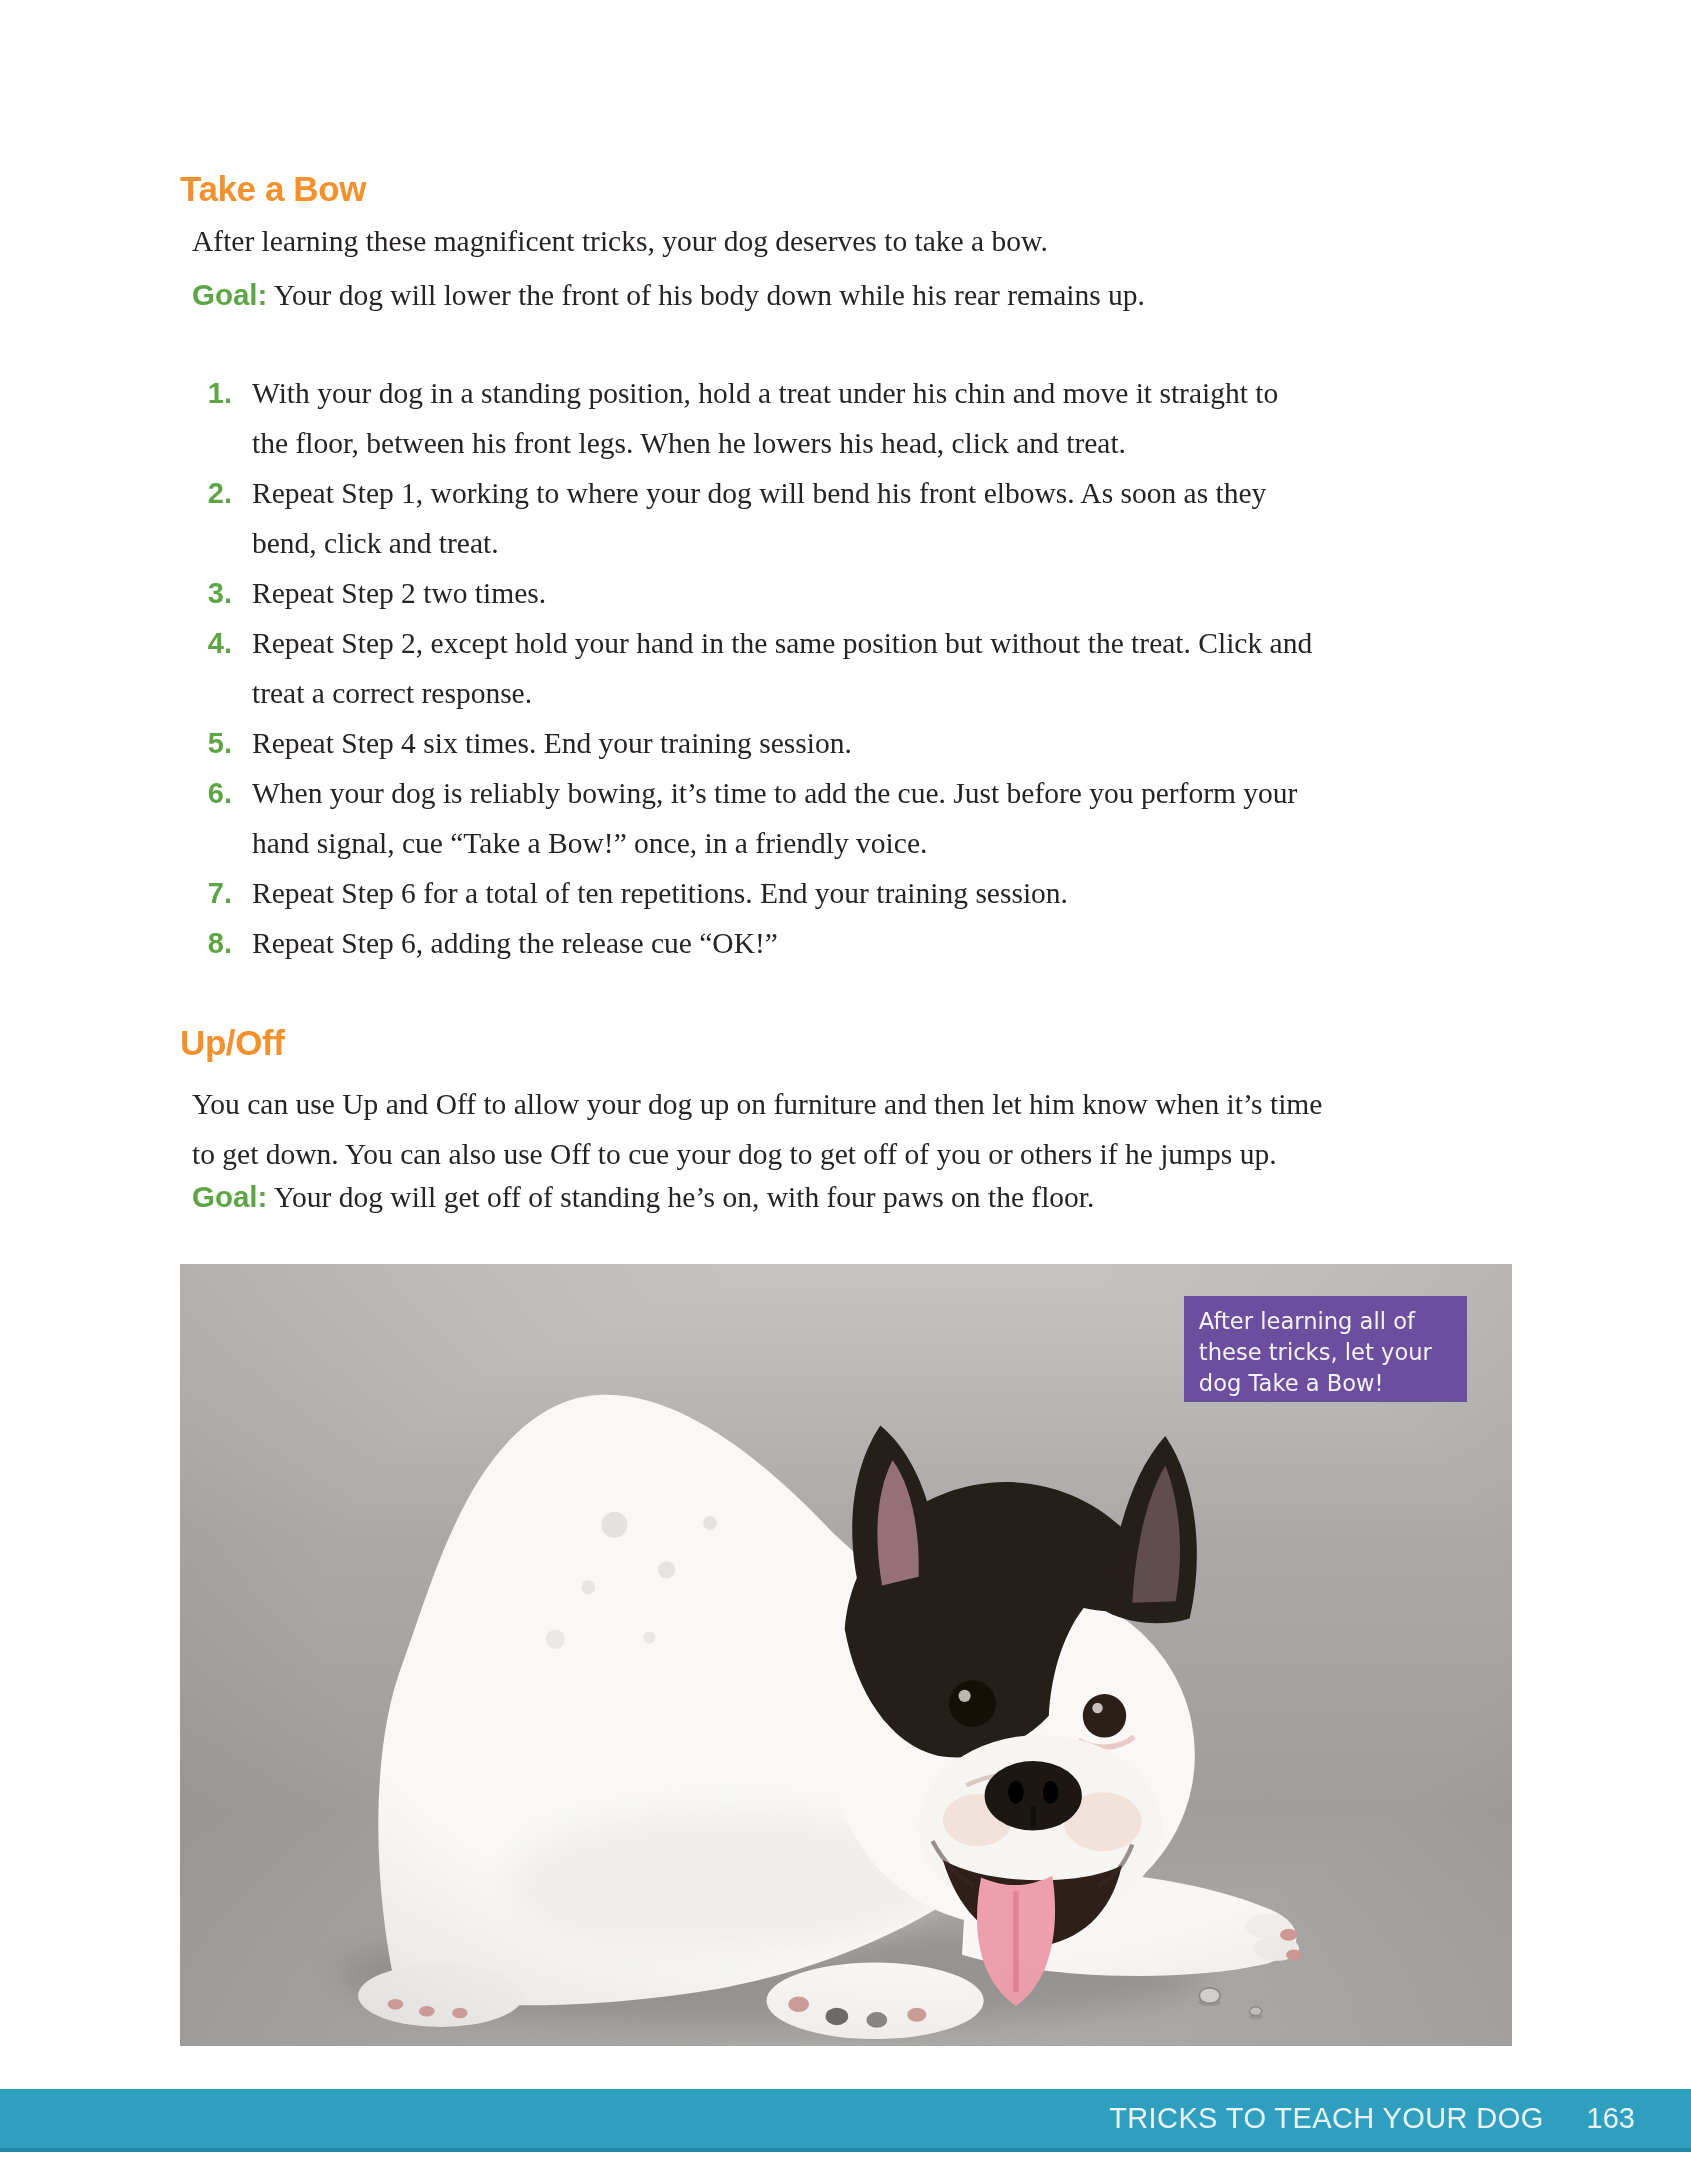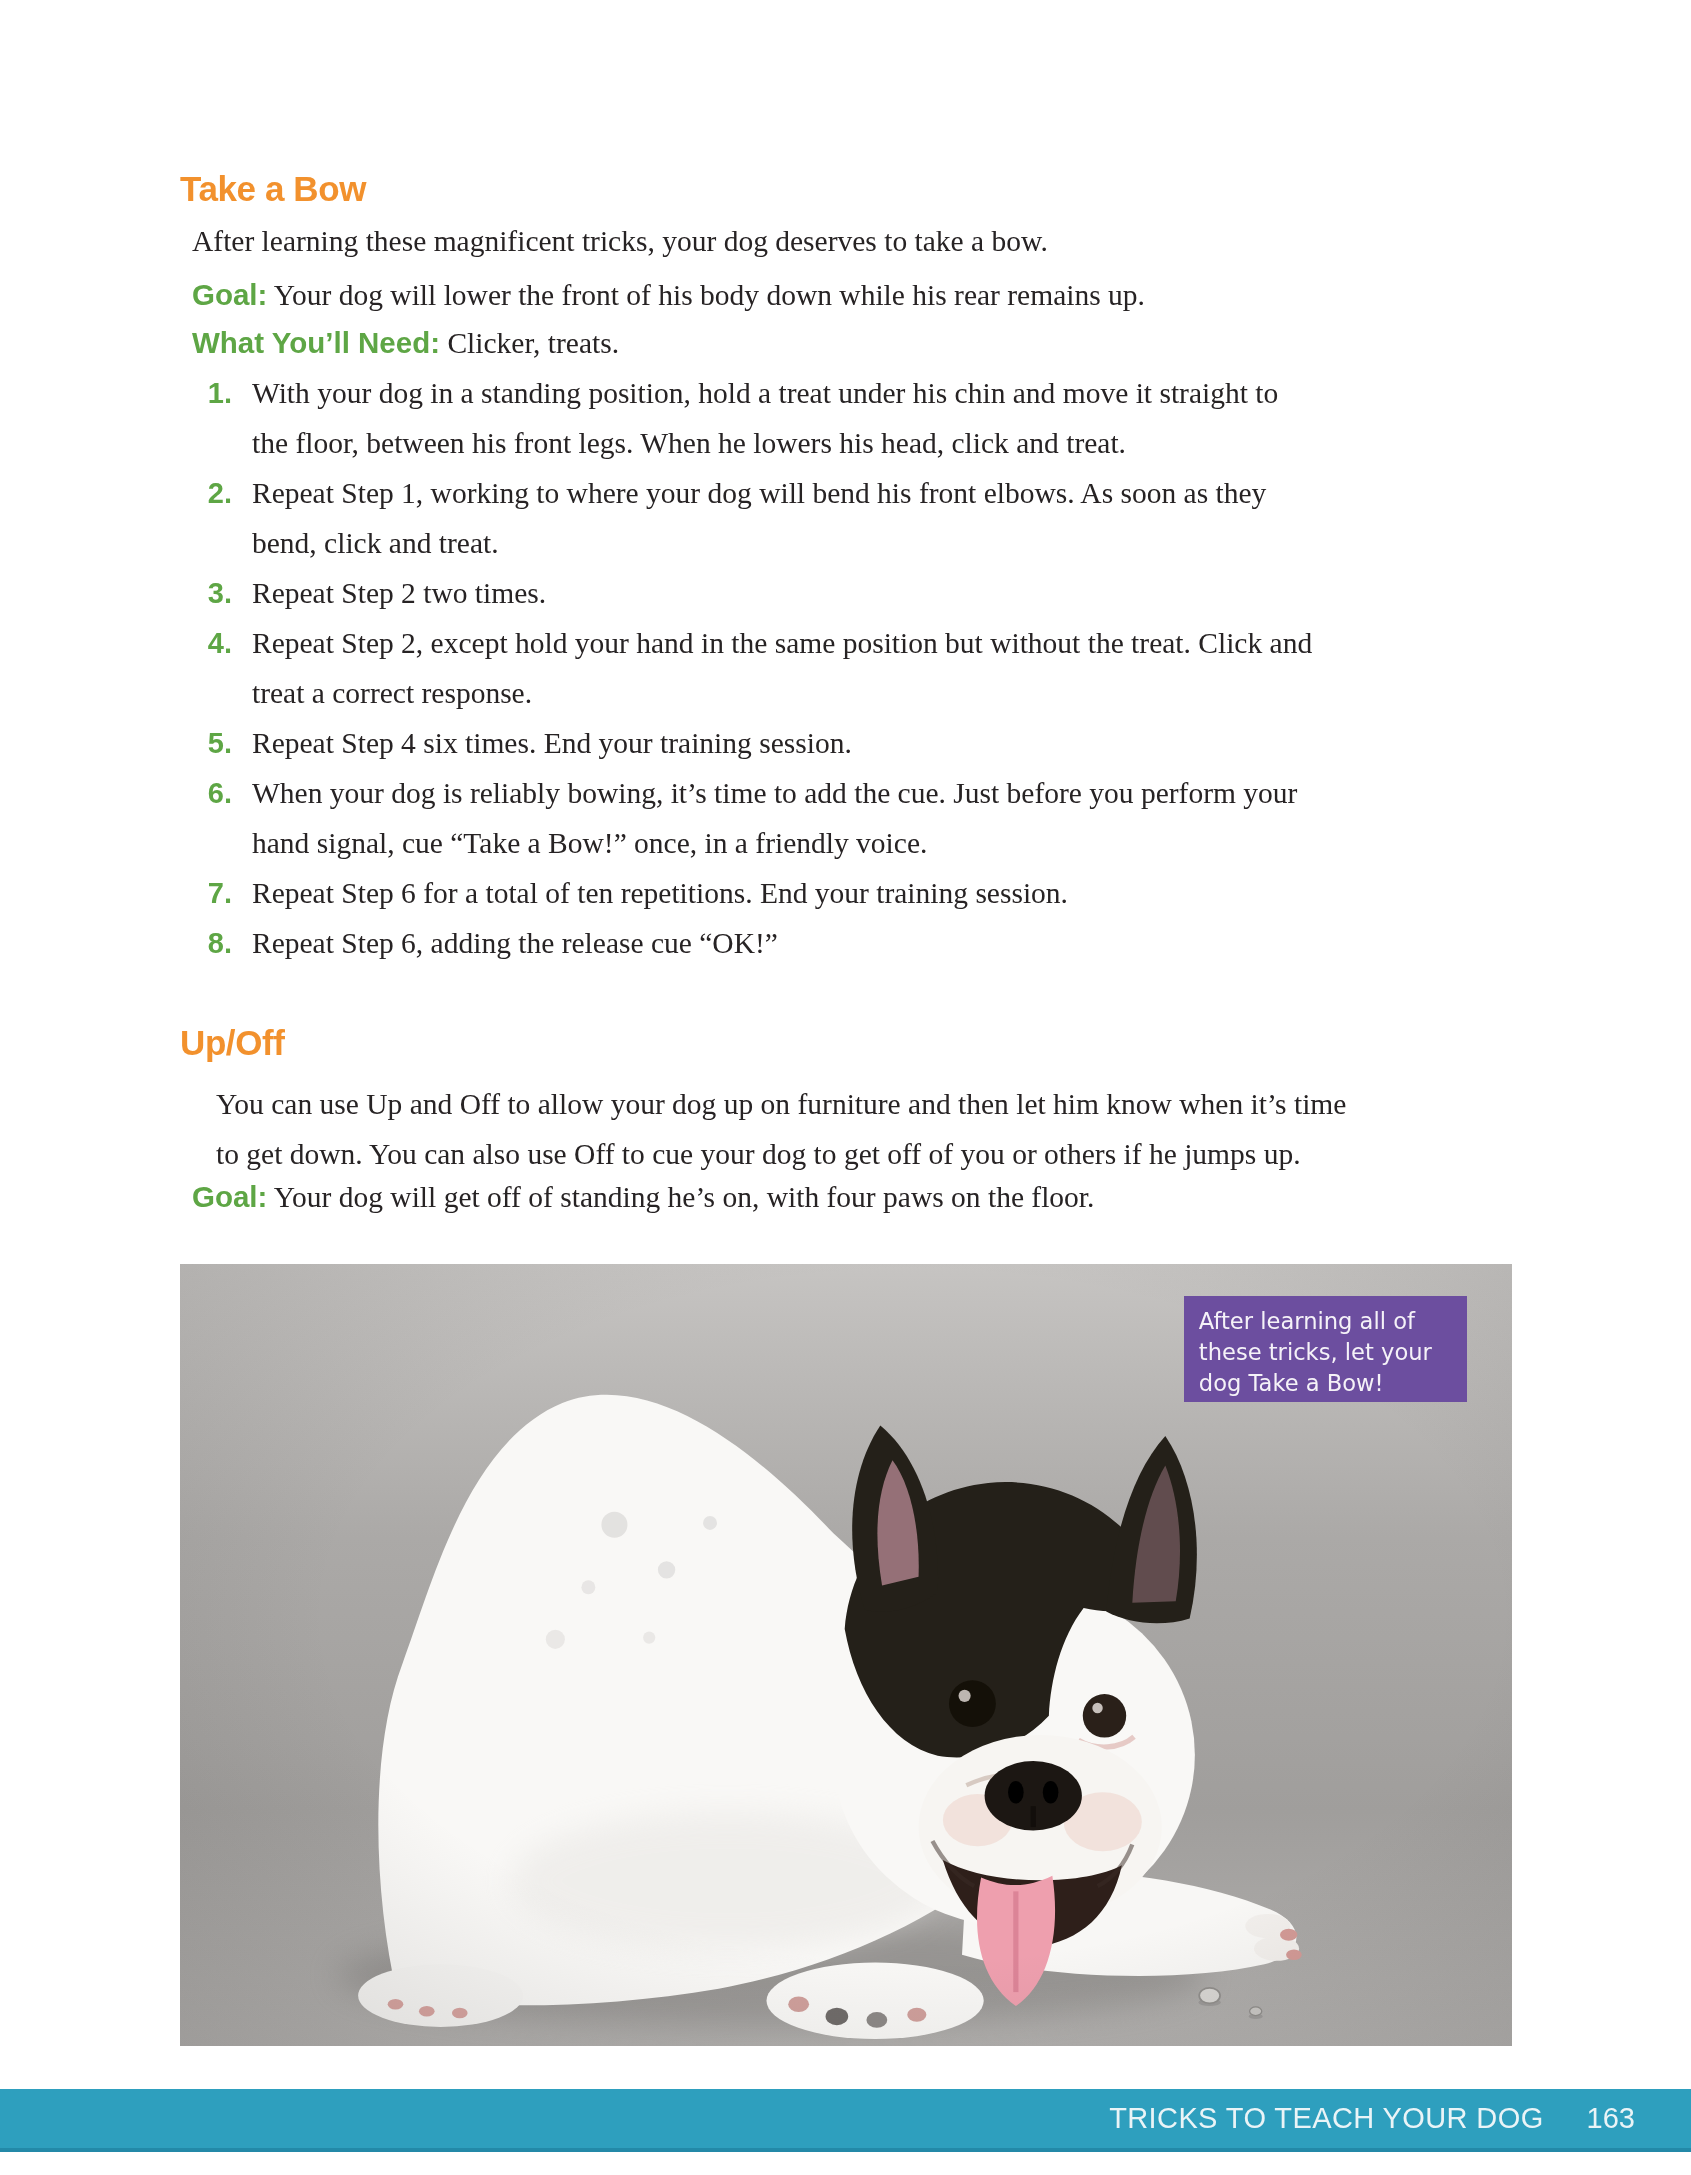--- a/index.html
+++ b/index.html
@@ -76,7 +76,6 @@
 
   <div id="goal-take-a-bow" class="bodyline"><span class="goal-label">Goal:</span> <span>Your dog will lower the front of his body down while his rear remains up.</span></div>
 
-  <div id="need-take-a-bow" class="bodyline"><span class="goal-label">What You’ll Need:</span> <span>Clicker, treats.</span></div>
 
   <div id="steps">
     <div class="step">

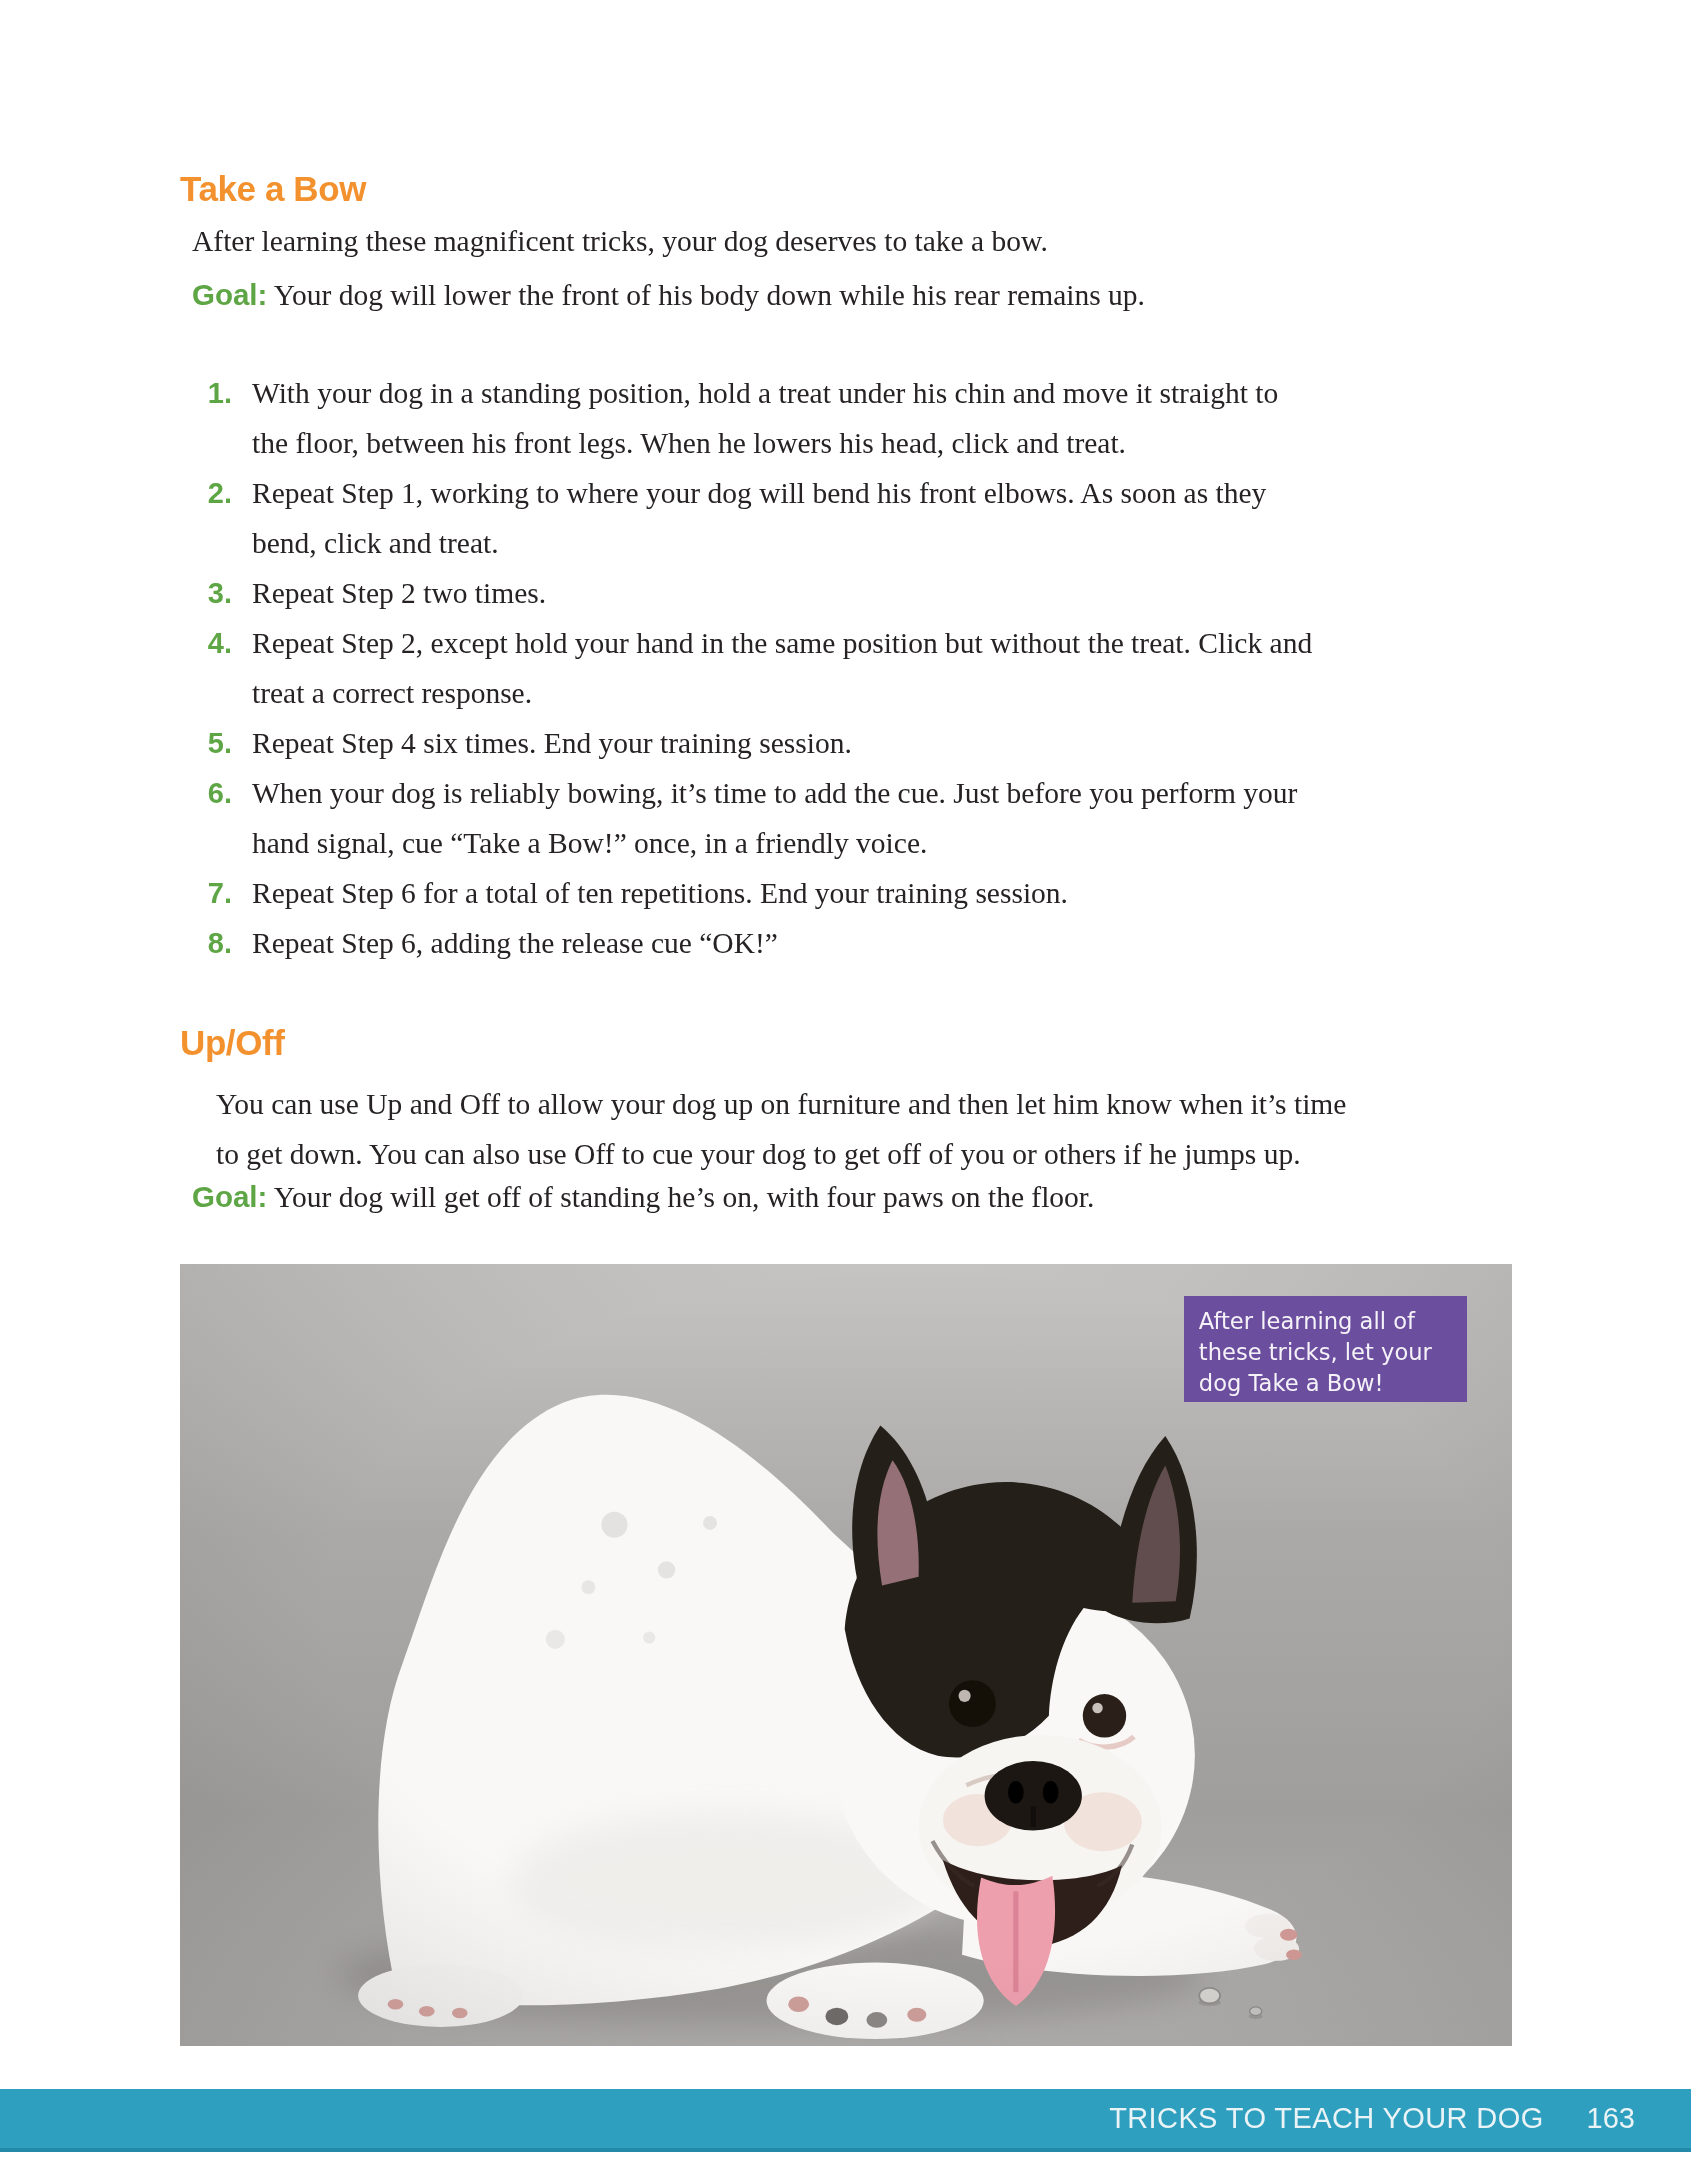--- a/index.html
+++ b/index.html
@@ -17,7 +17,7 @@
   .bodyline {
     position:absolute; left:192px; font-size:29.5px; line-height:50px;
   }
-  .preline { white-space:pre;margin-left:24px; }
+  .preline { white-space:pre; }
   #intro-take-a-bow { top:216px; }
   #goal-take-a-bow { top:270px; }
   #need-take-a-bow { top:318px; }

